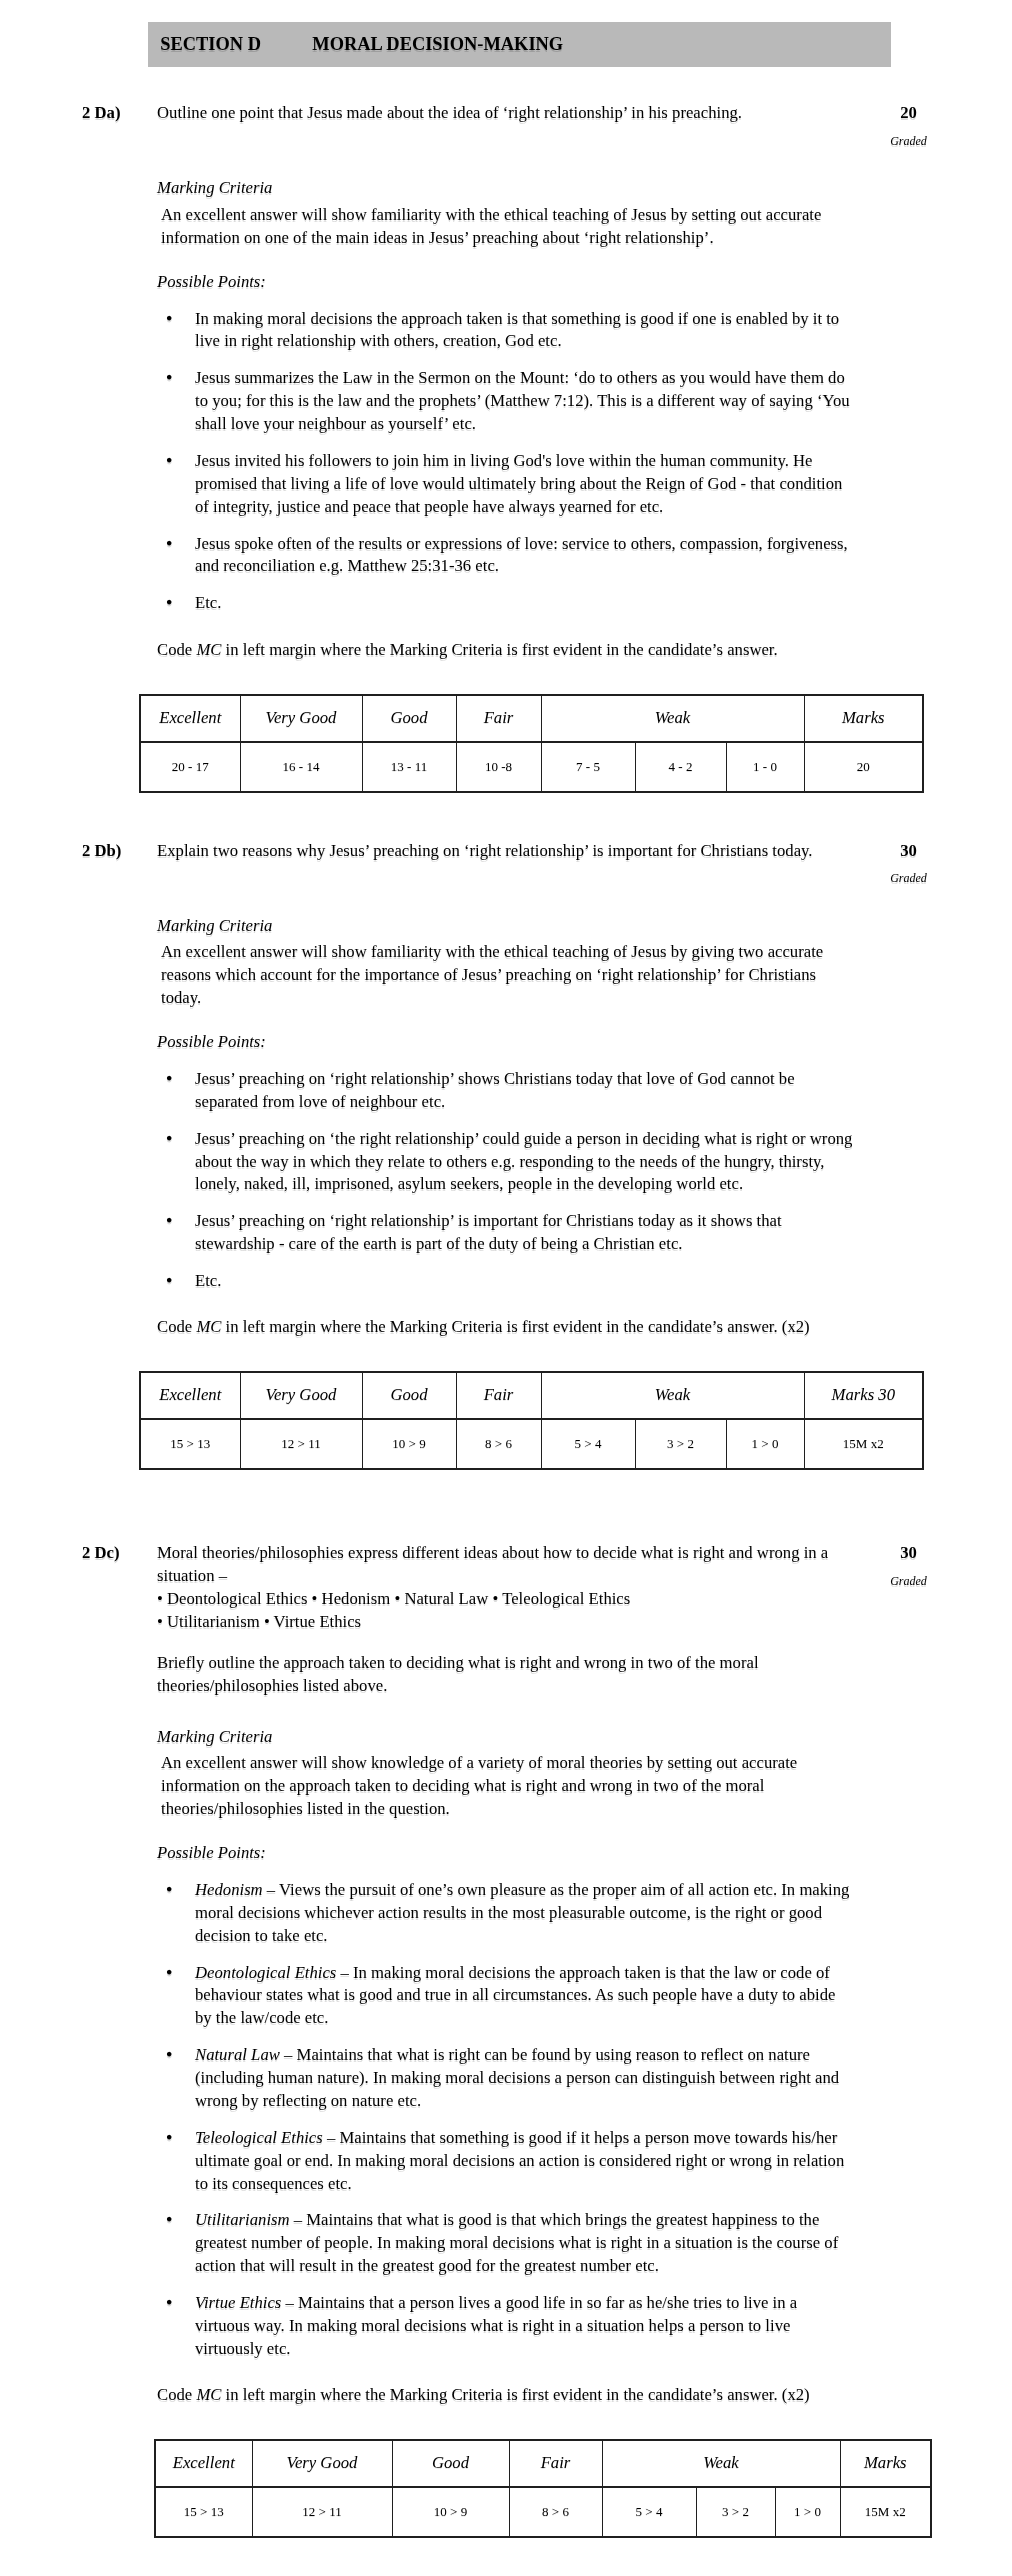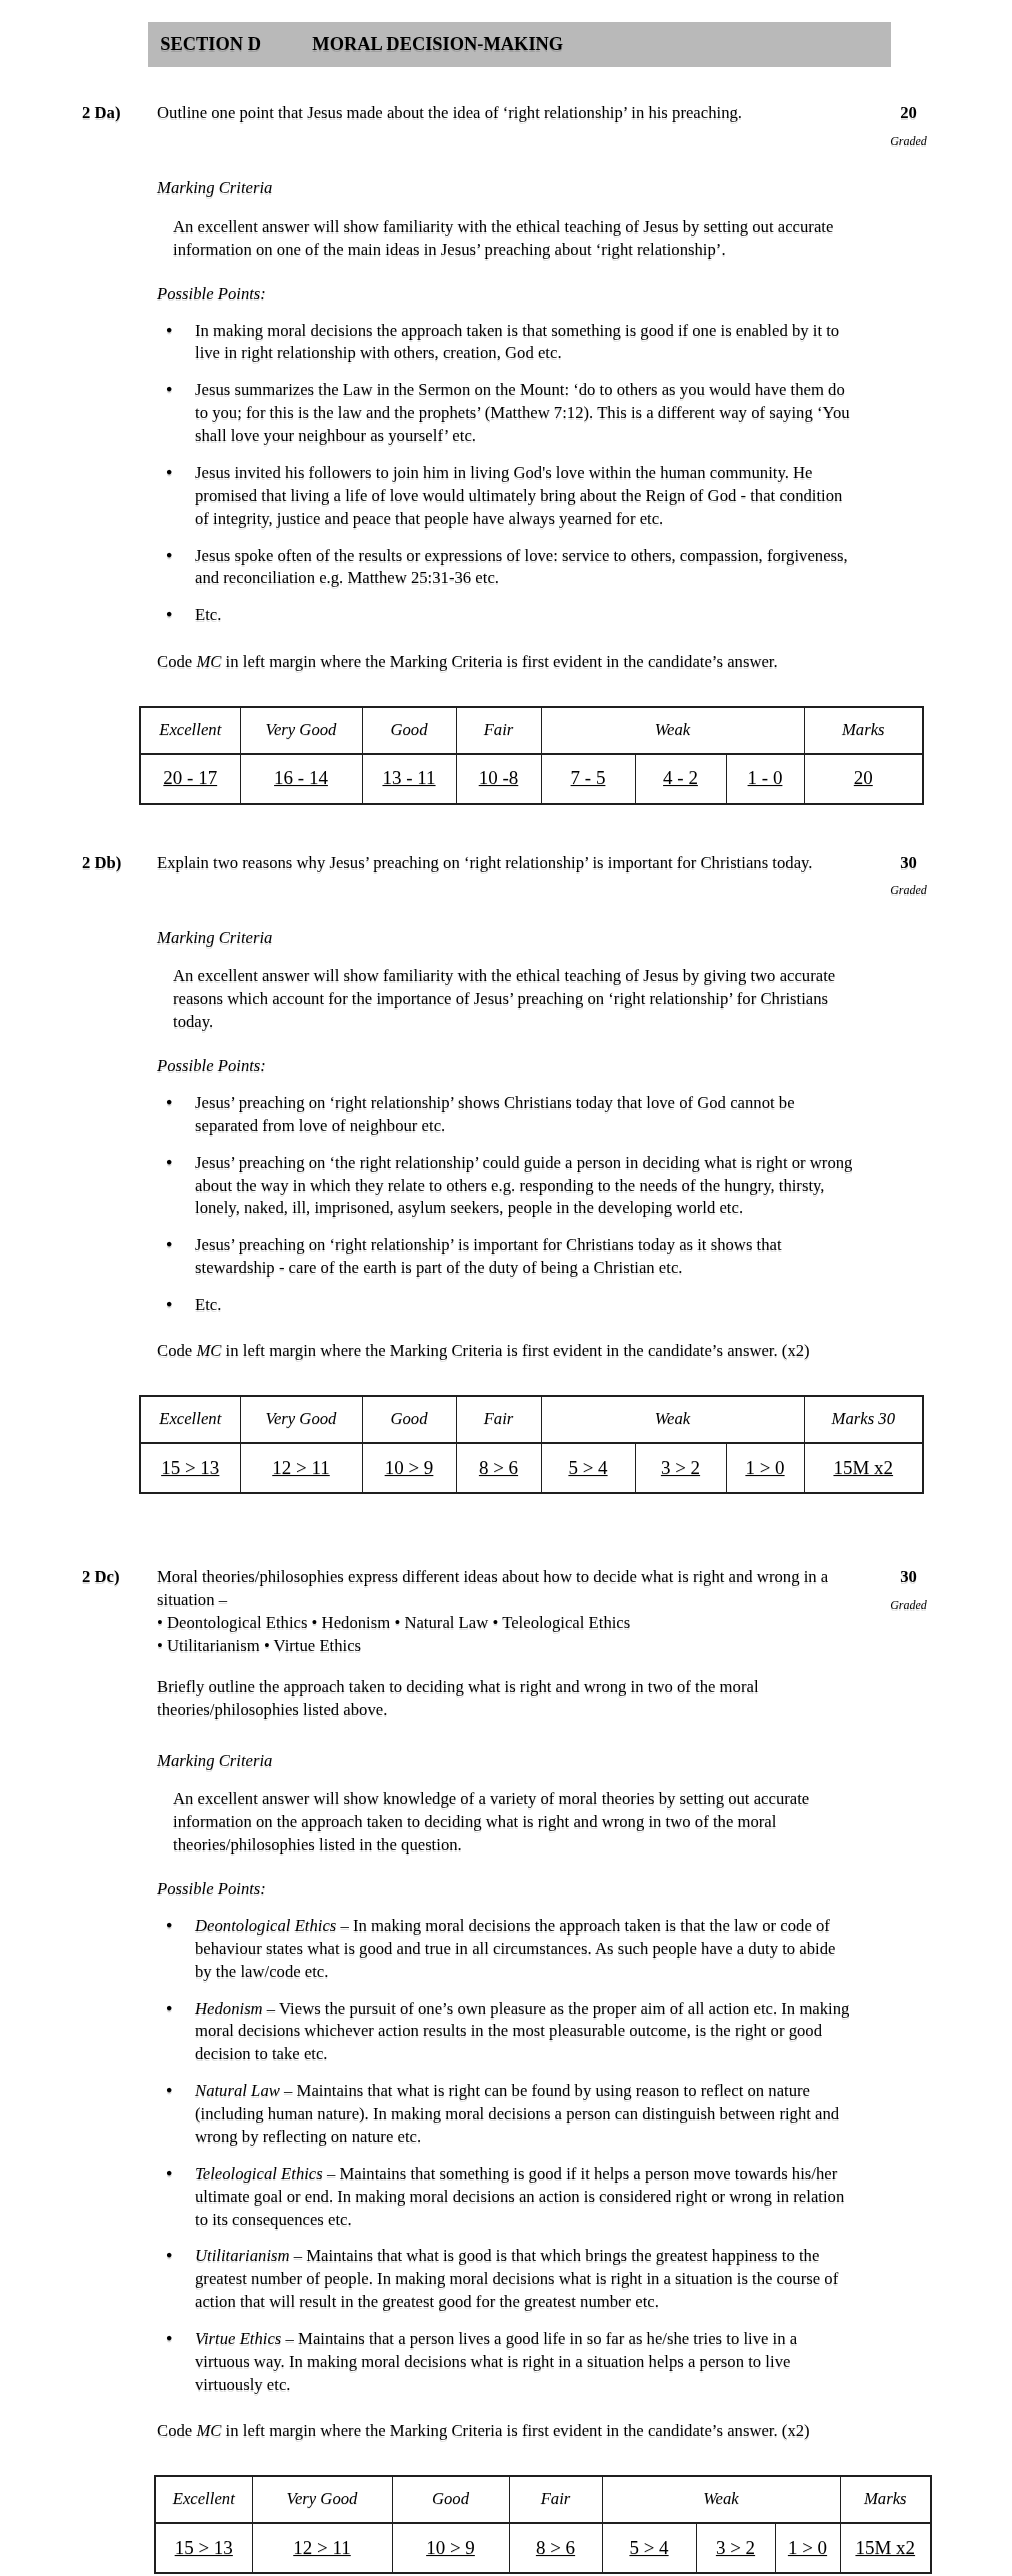--- a/index.html
+++ b/index.html
@@ -45,7 +45,7 @@
   
   .q-content { margin-left: 157px; width: 696px; }
   .crit-head { font-style: italic; margin: 28px 0 0; }
-  .crit-text { margin: 16px; }
+  .crit-text { margin: 4px; }
   .pp-head { font-style: italic; margin: 21px 0 0; }
   ul.points { list-style: none; margin: 1.1px 0 0; padding: 0; }
   .points li { position: relative; padding-left: 38px; margin-top: 14px; }

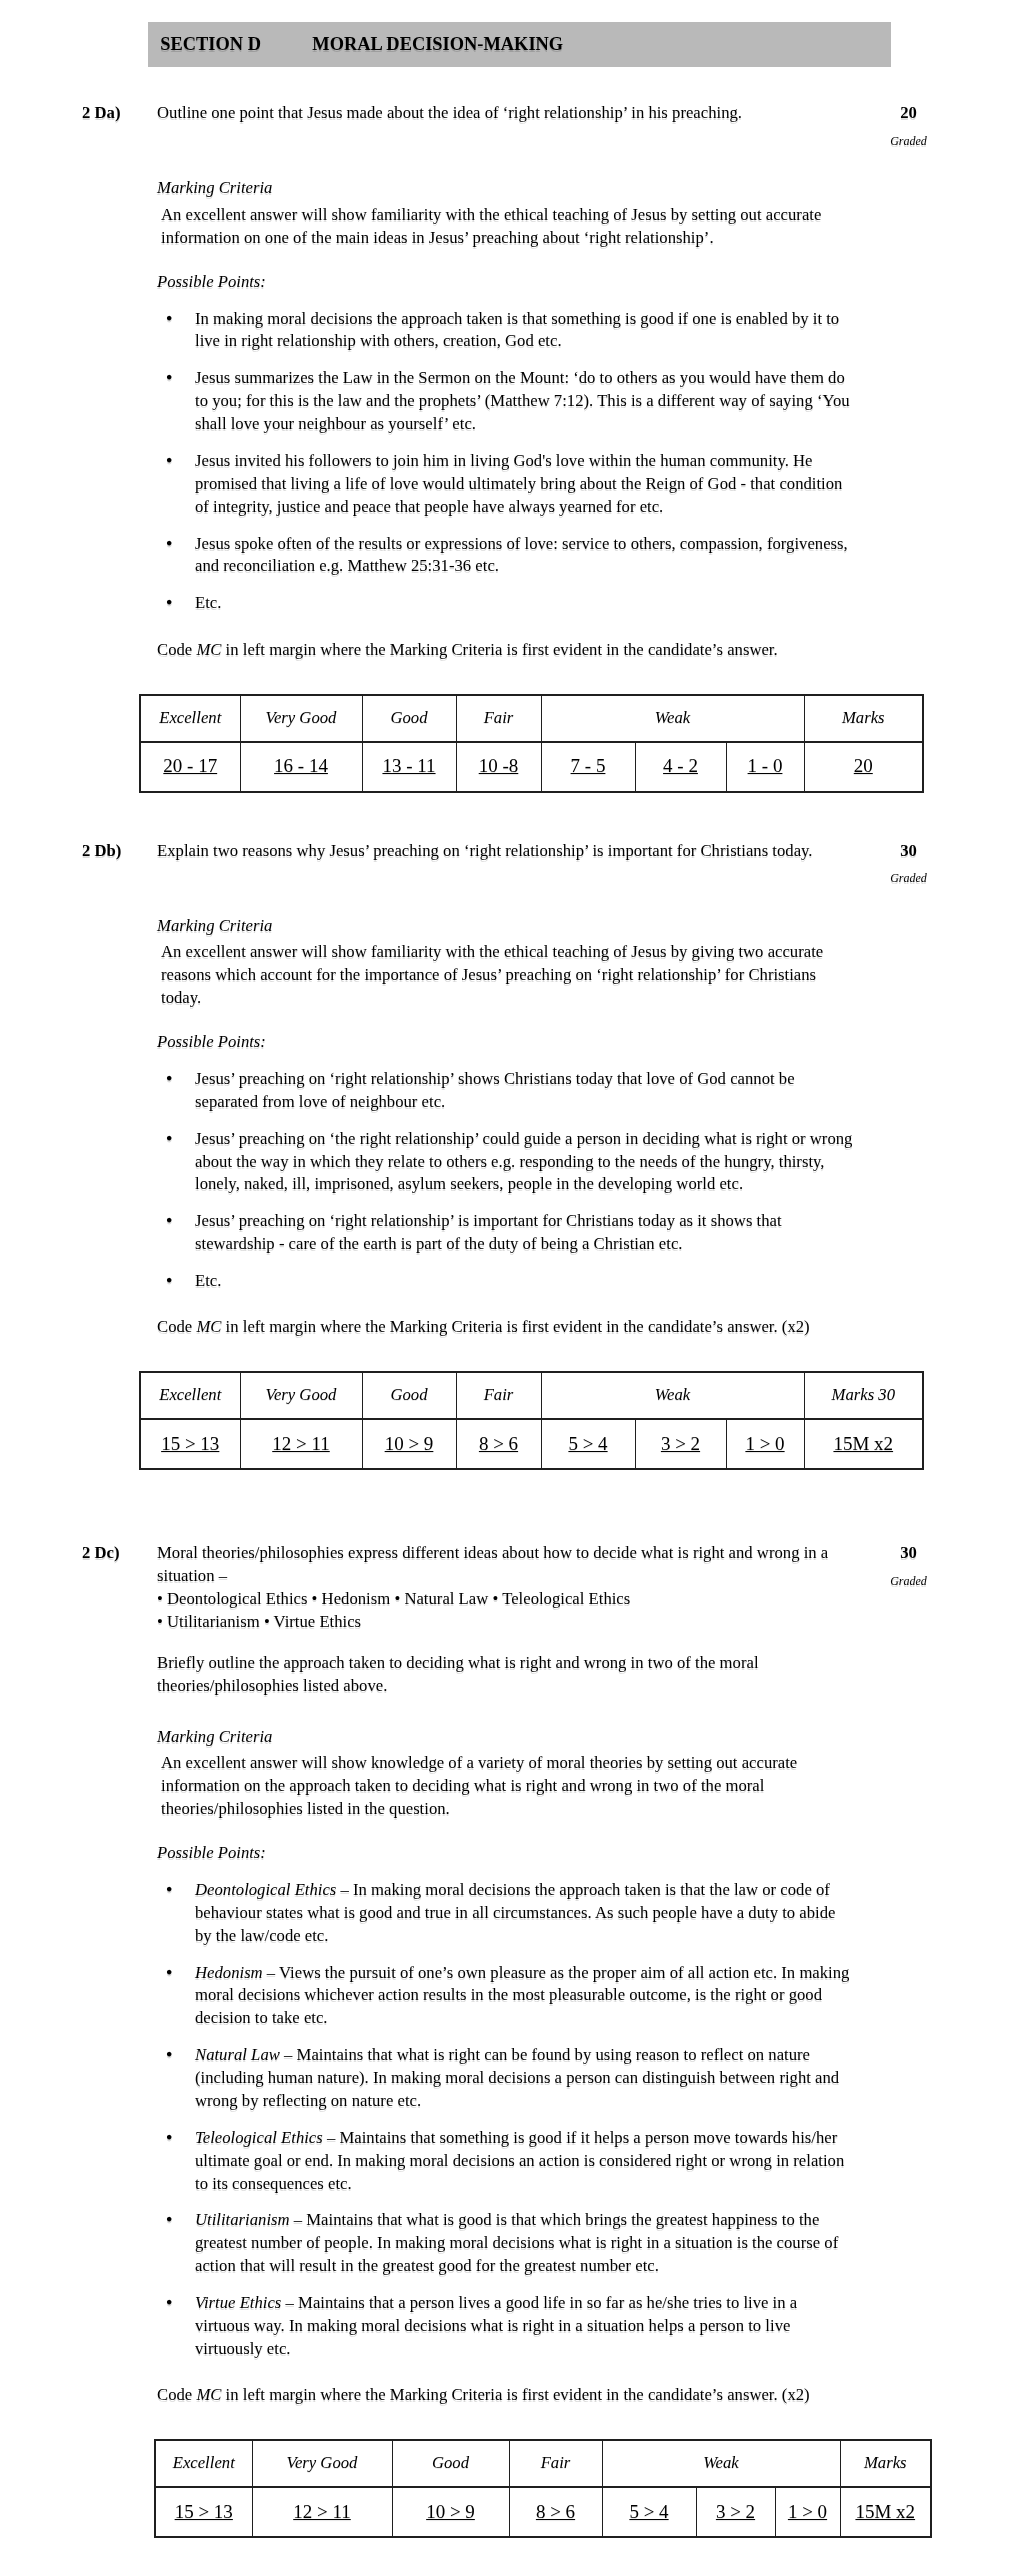--- a/index.html
+++ b/index.html
@@ -78,7 +78,7 @@
     padding: 0;
   }
   .grade th { font-style: italic; height: 45px; font-size: 16.7px; border-bottom: 2.2px solid #1f1f1f; }
-  .grade td { height: 48px; font-size: 19px; text-decoration: underline; }
+  .grade td { height: 48px; font-size: 13px; }
 </style>
 </head>
 <body>

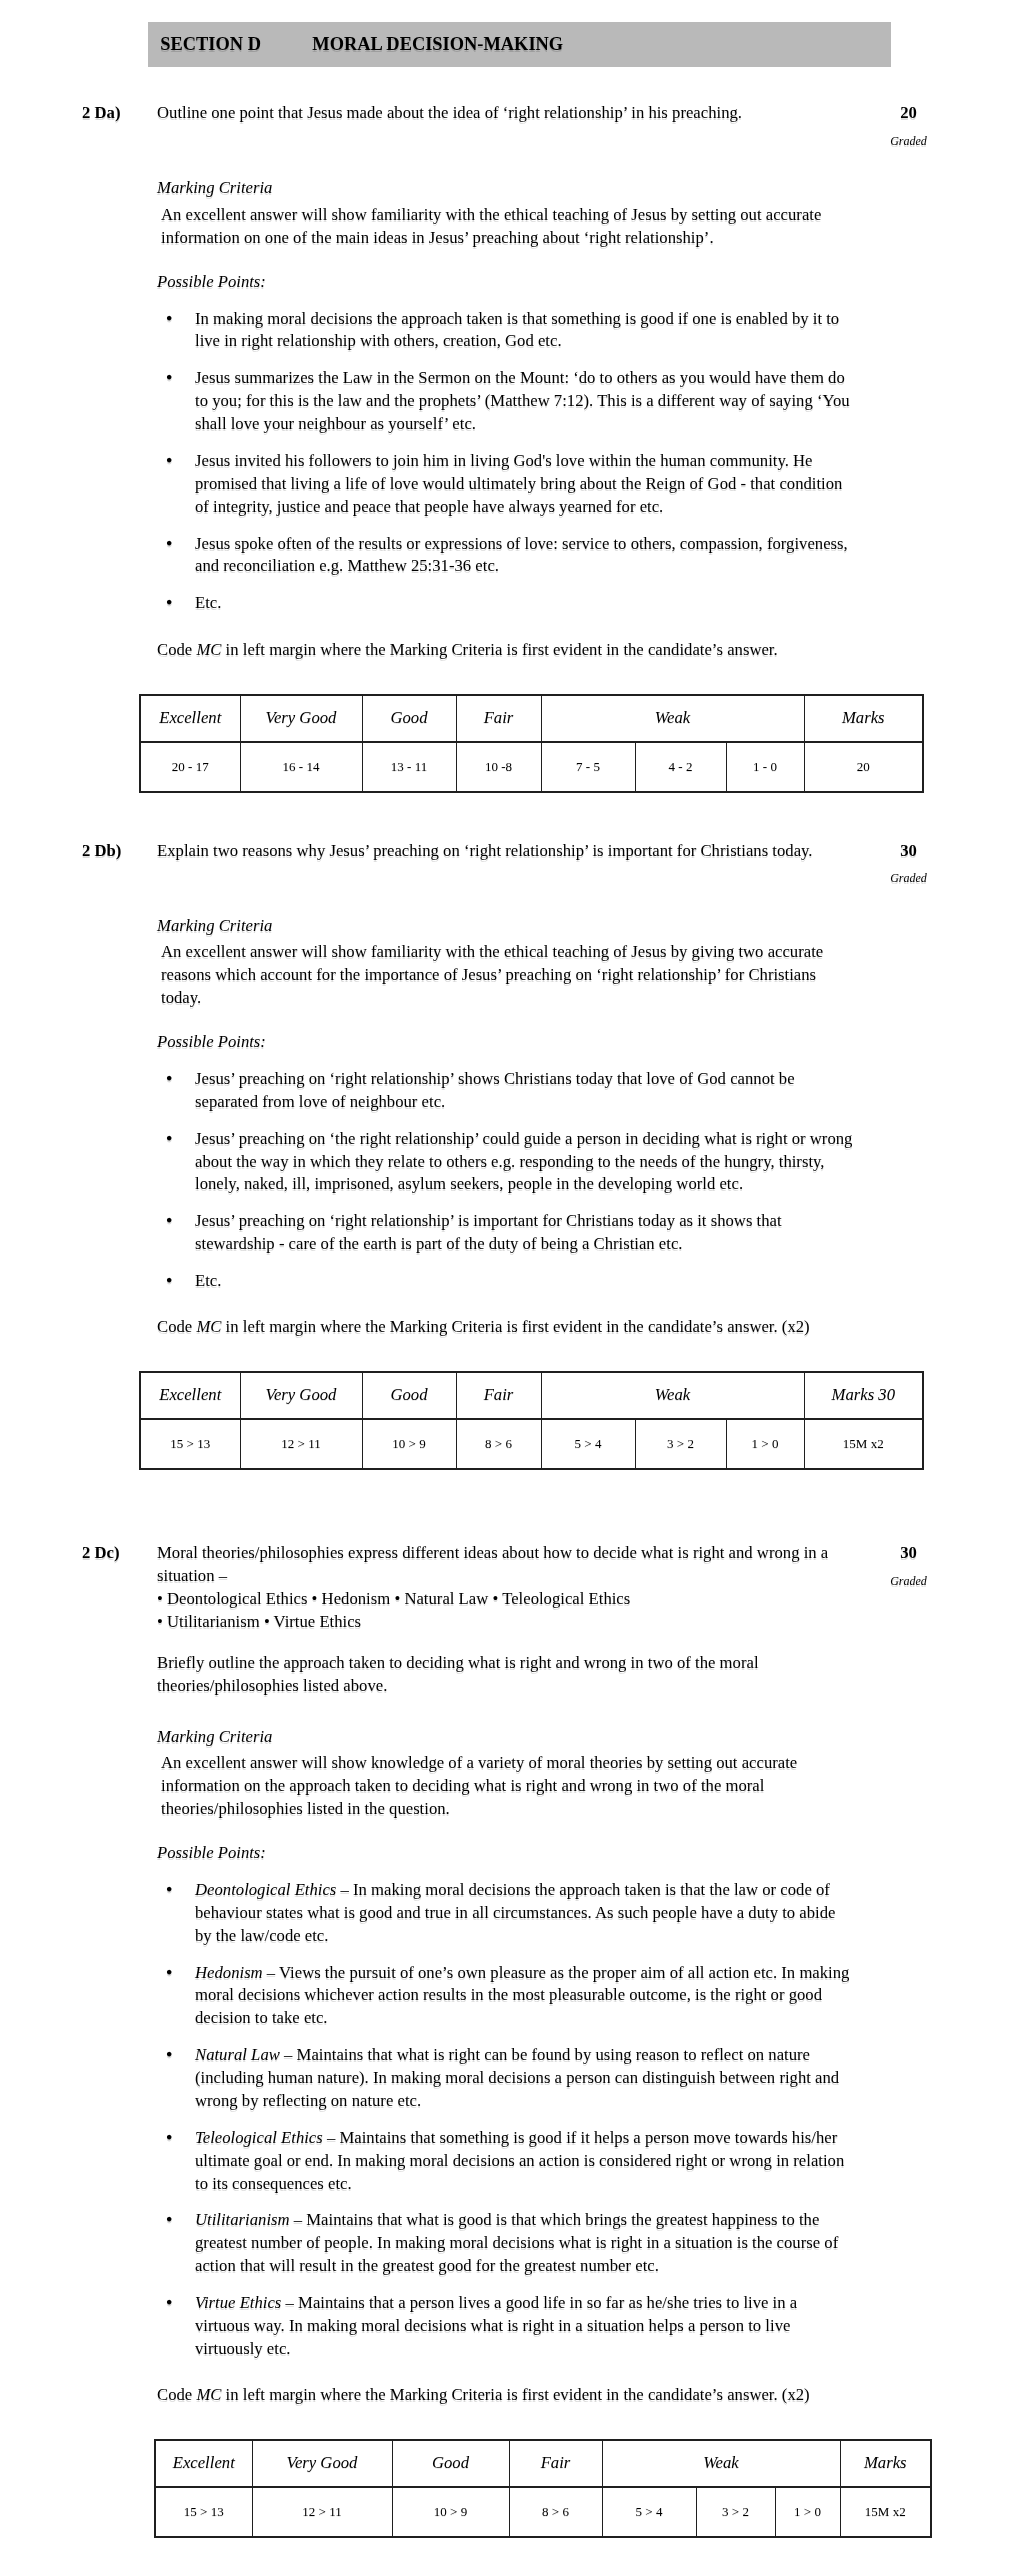--- a/index.html
+++ b/index.html
@@ -237,9 +237,9 @@
       <p class="pp-head">Possible Points:</p>
       <ul class="points">
 
+          <li class="point"><span class="term">Hedonism</span><span> – Views the pursuit of one’s own pleasure as the proper aim of all action etc. In making moral decisions whichever action results in the most pleasurable outcome, is the right or good decision to take etc.</span></li>
+
           <li class="point"><span class="term">Deontological Ethics</span><span> – In making moral decisions the approach taken is that the law or code of behaviour states what is good and true in all circumstances. As such people have a duty to abide by the law/code etc.</span></li>
-
-          <li class="point"><span class="term">Hedonism</span><span> – Views the pursuit of one’s own pleasure as the proper aim of all action etc. In making moral decisions whichever action results in the most pleasurable outcome, is the right or good decision to take etc.</span></li>
 
           <li class="point"><span class="term">Natural Law</span><span> – Maintains that what is right can be found by using reason to reflect on nature (including human nature). In making moral decisions a person can distinguish between right and wrong by reflecting on nature etc.</span></li>
 

